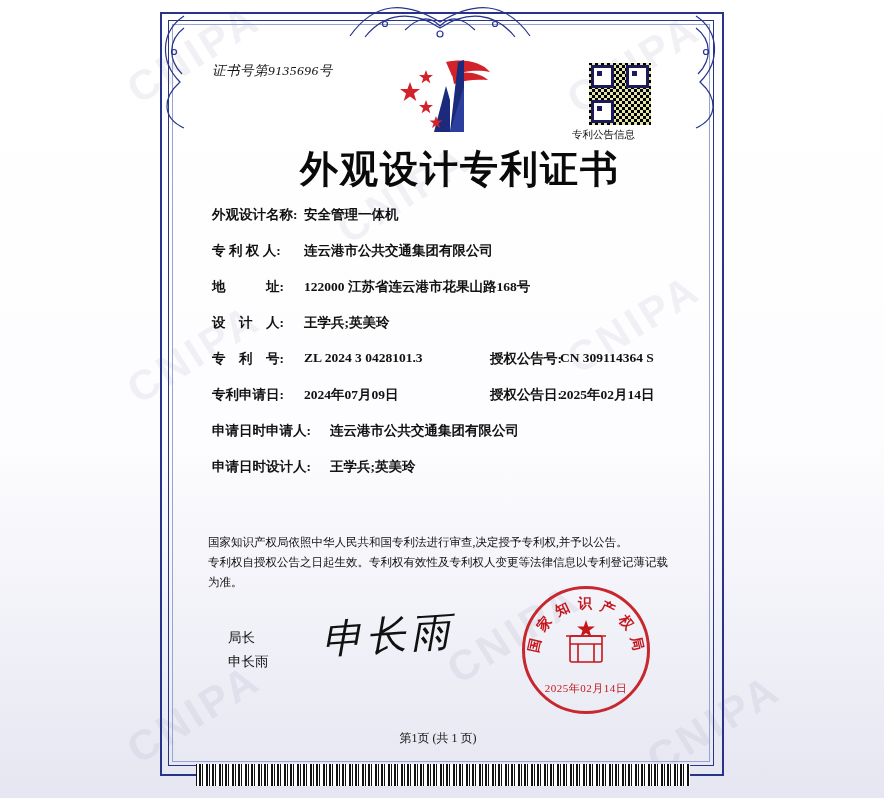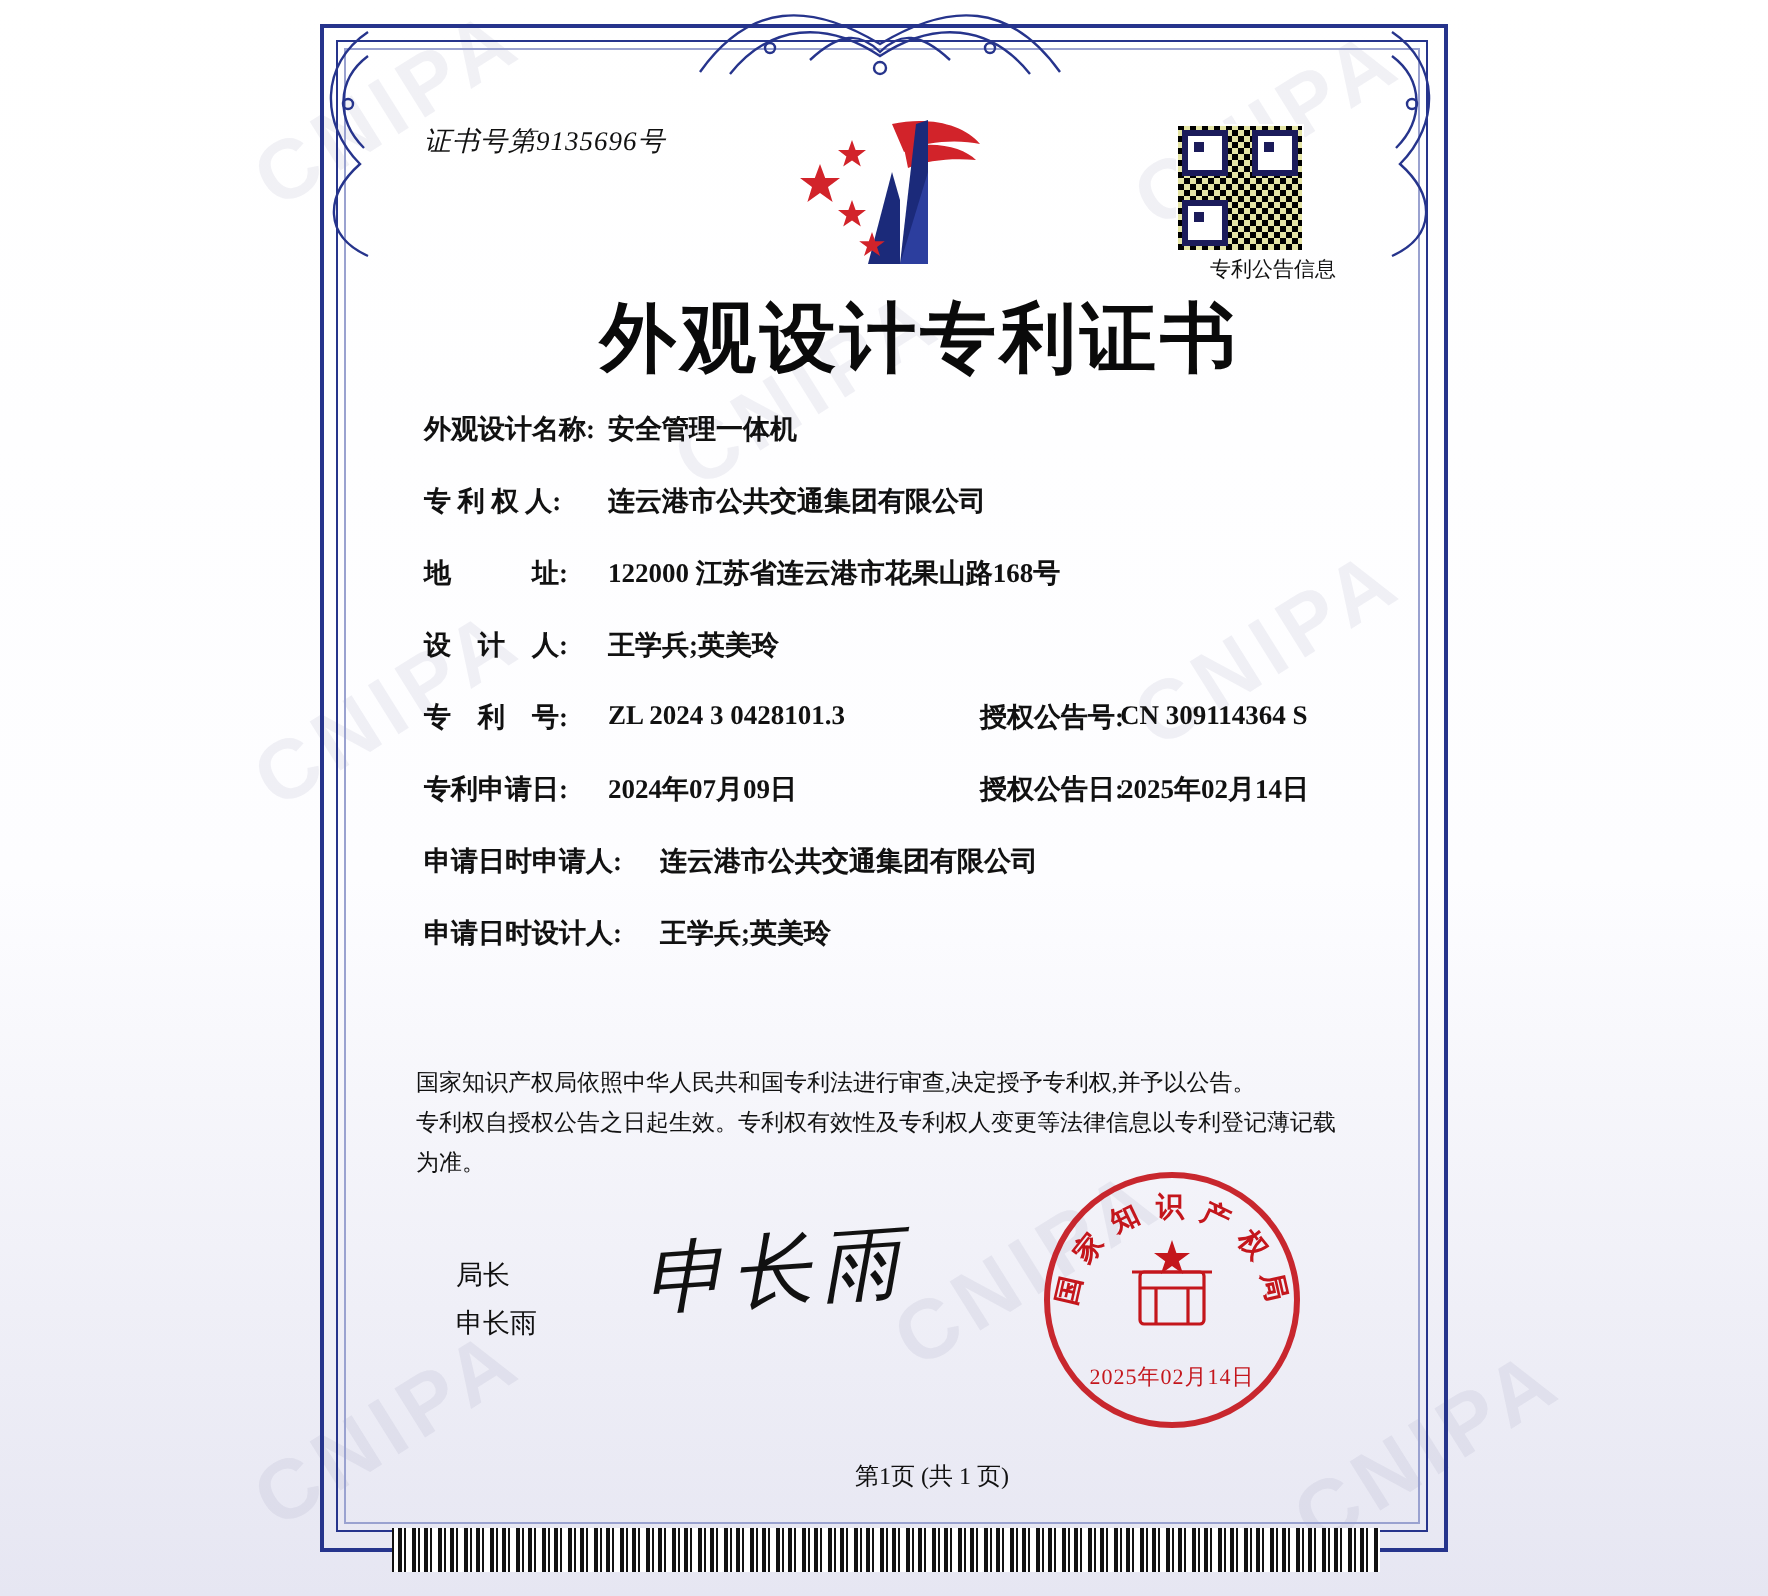--- a/index.html
+++ b/index.html
@@ -147,7 +147,7 @@
     left: 572px;
     top: 128px;
     width: 96px;
-    text-align: right;
+    text-align: left;
     font-size: 10.5px;
     color: #111111;
   }

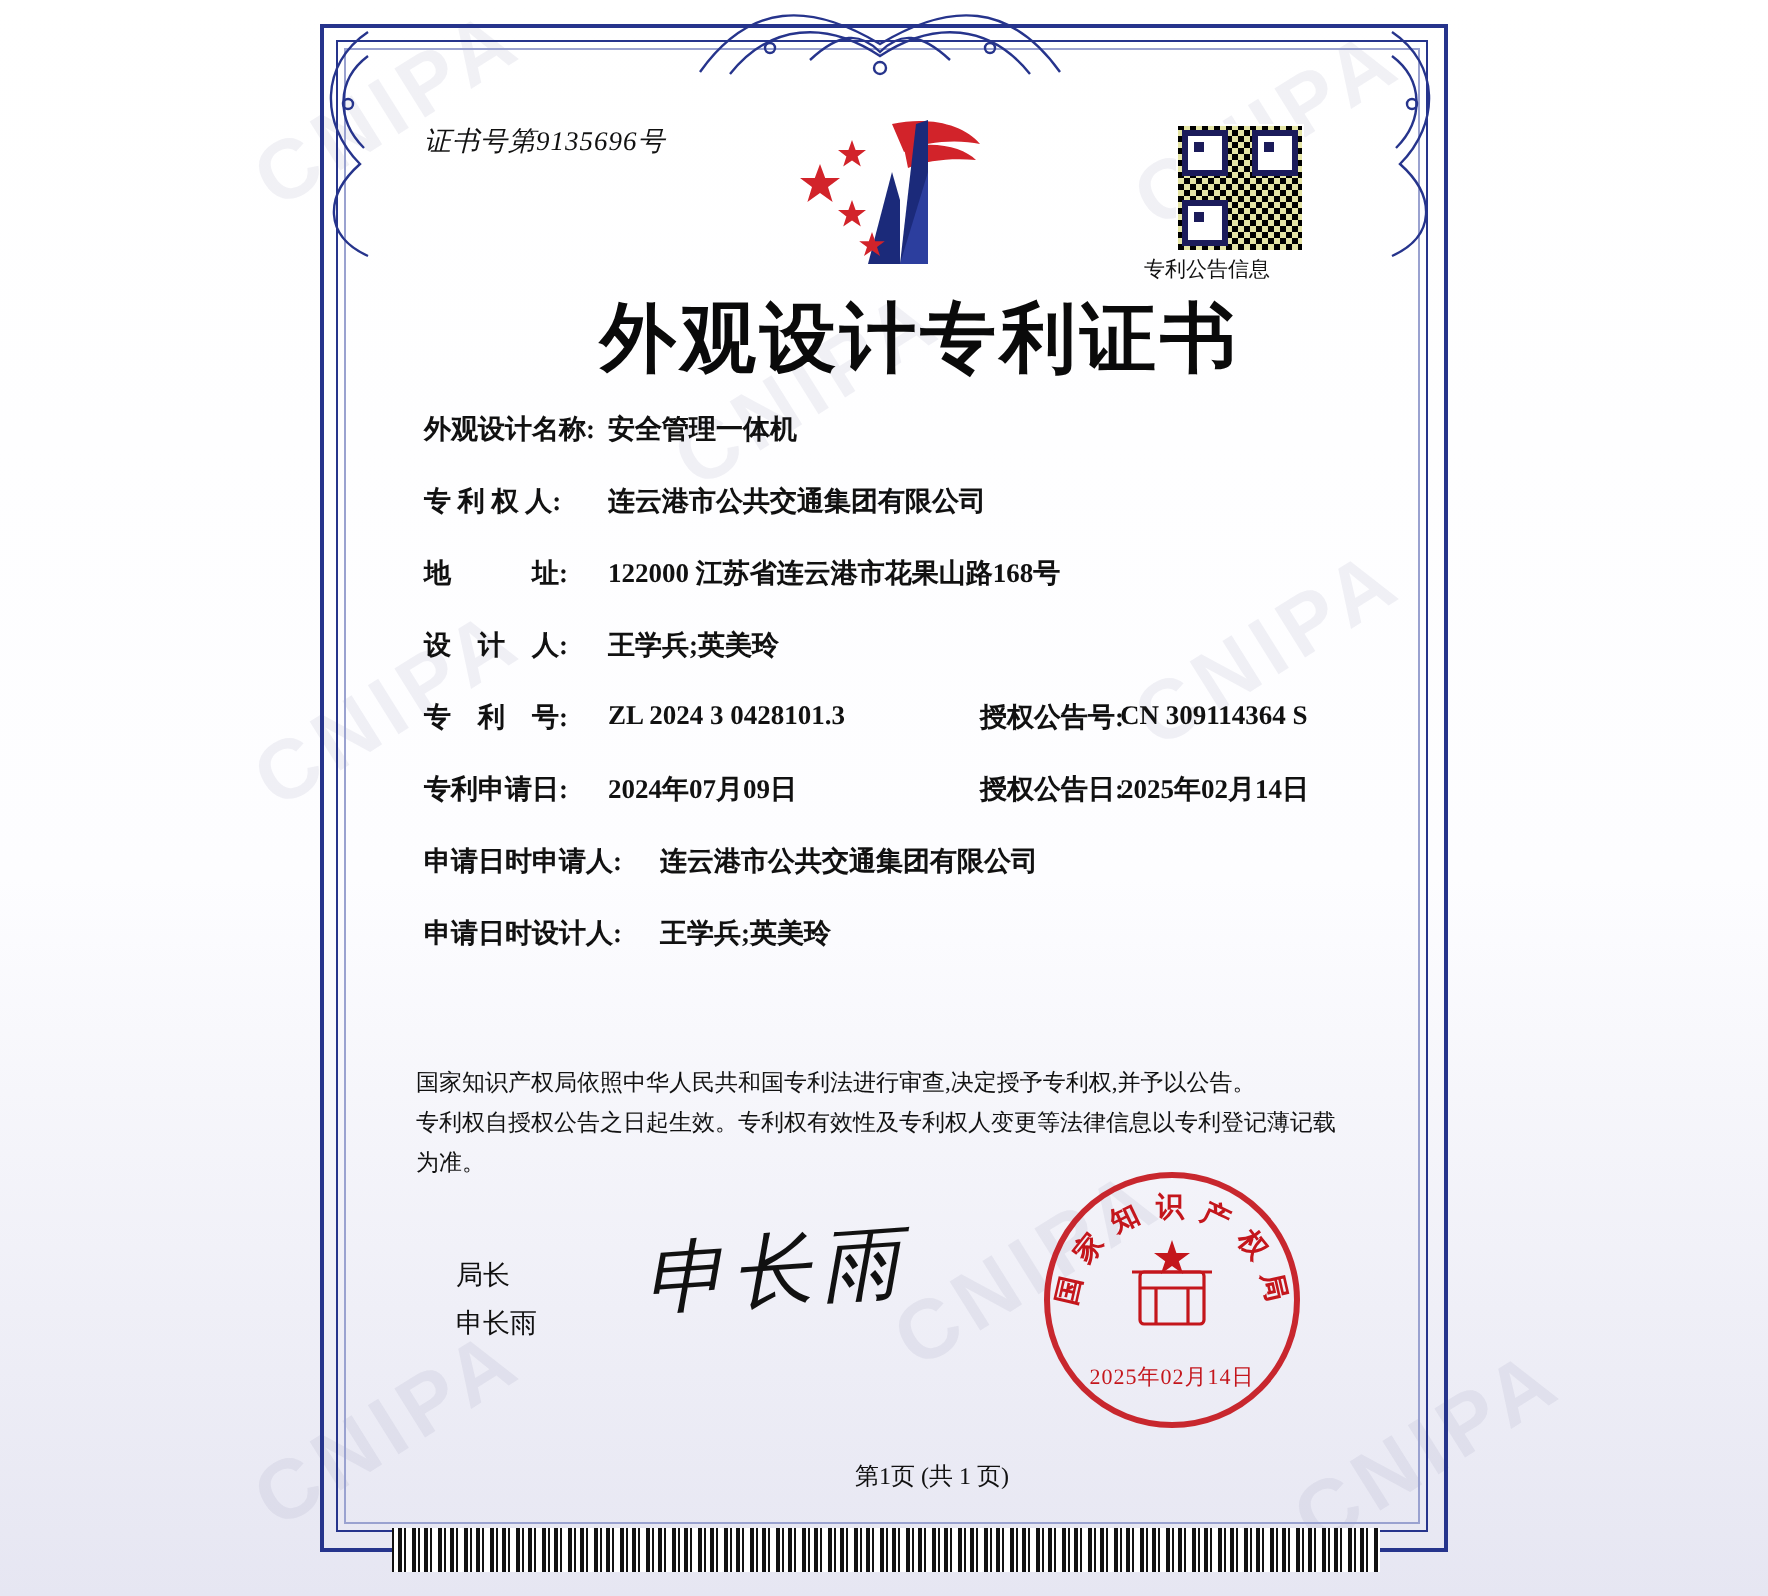--- a/index.html
+++ b/index.html
@@ -280,7 +280,7 @@
   
   .page-no {
     position: absolute;
-    left: 180px;
+    left: 152px;
     top: 730px;
     width: 572px;
     text-align: center;

